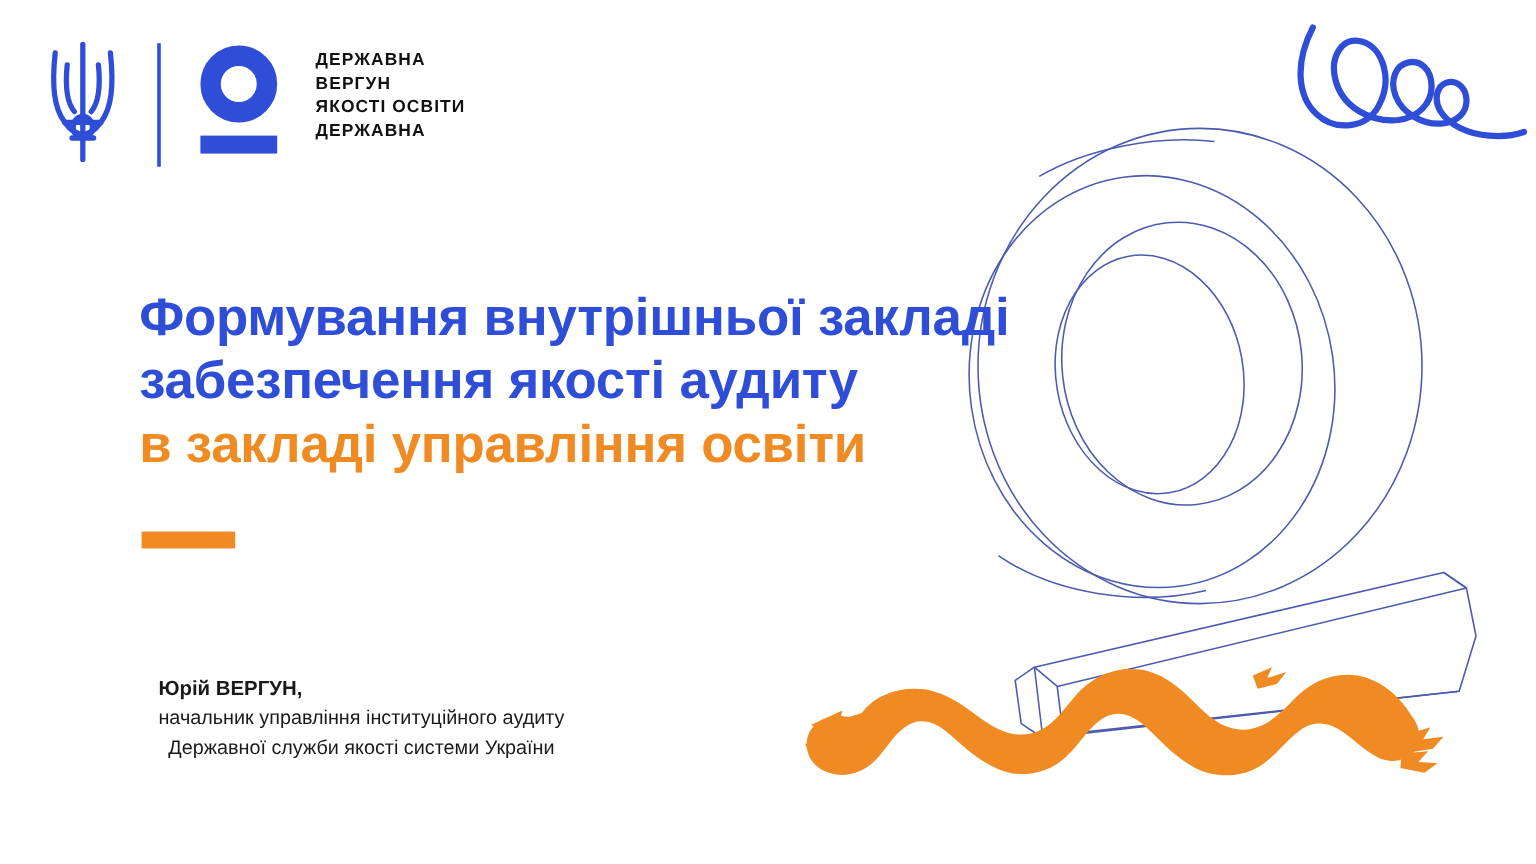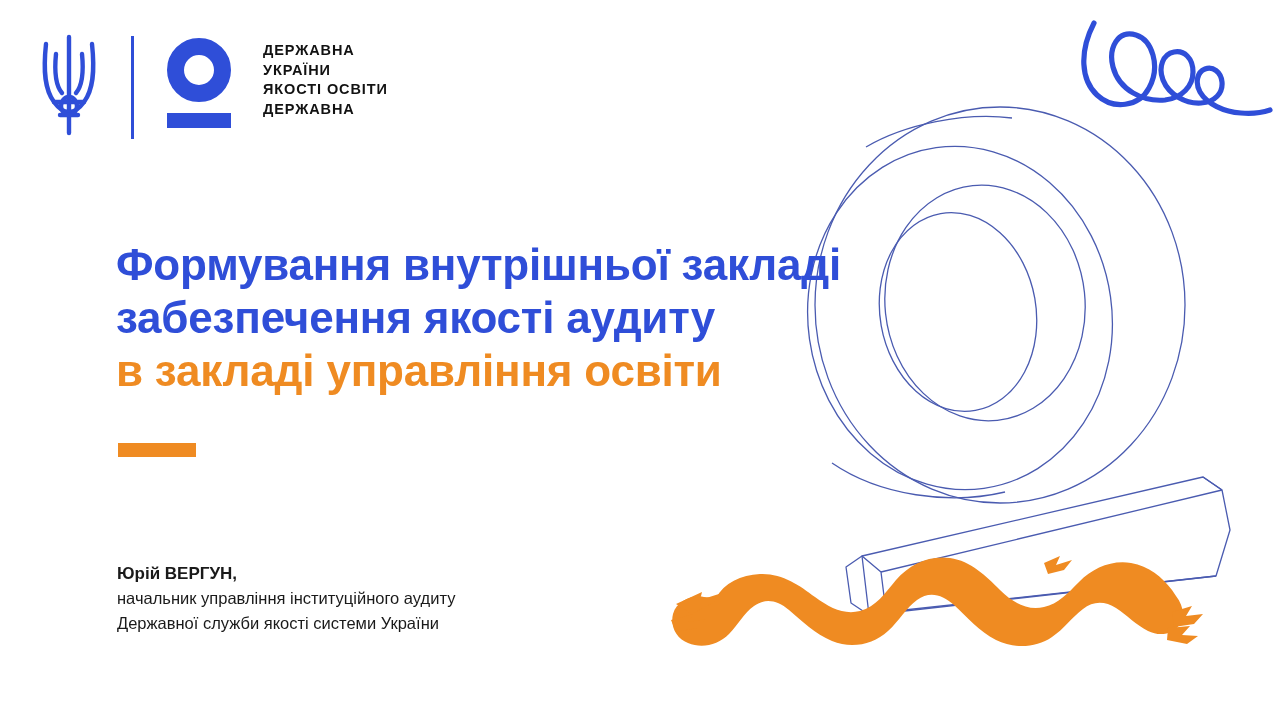--- a/index.html
+++ b/index.html
@@ -241,7 +241,7 @@
 
     <div id="logo-text">
       <div>ДЕРЖАВНА</div>
-      <div>УКРАЇНИ</div>
+      <div>ВЕРГУН</div>
       <div>ЯКОСТІ ОСВІТИ</div>
       <div>ДЕРЖАВНА</div>
     </div>

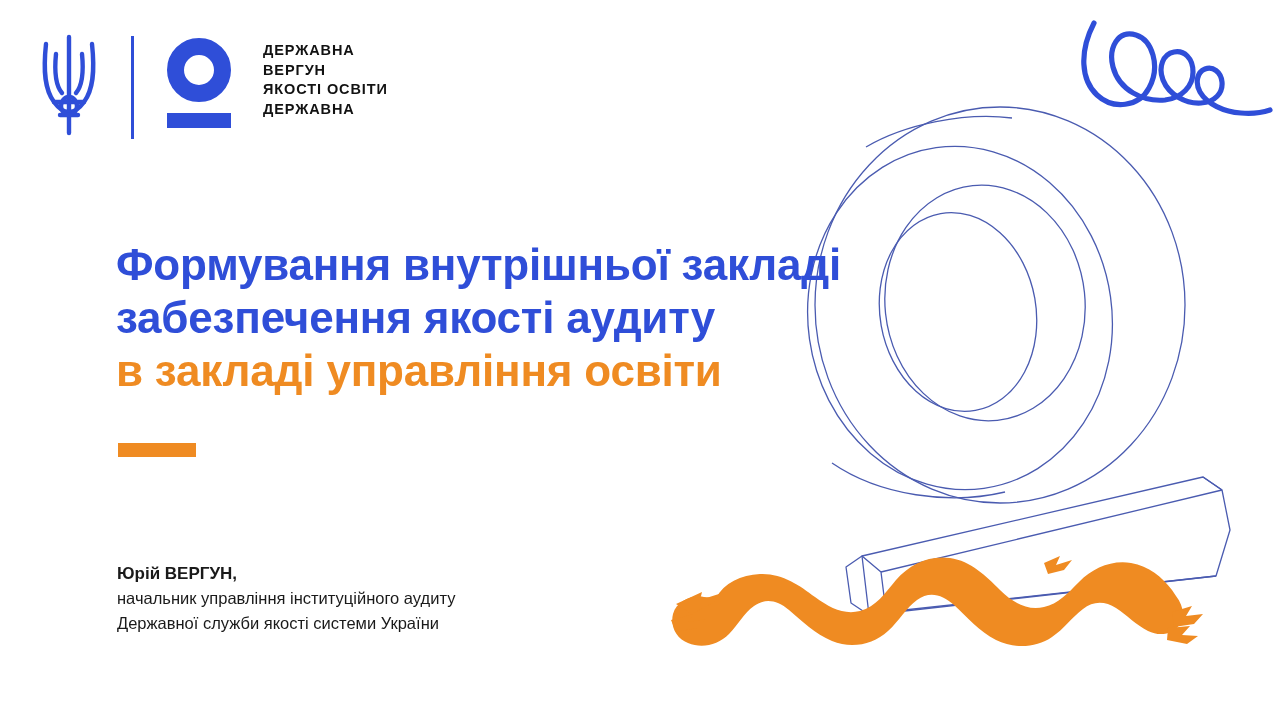--- a/index.html
+++ b/index.html
@@ -118,7 +118,7 @@
   
   #author-block {
     position: absolute;
-    left: 117px;
+    left: 132px;
     top: 561px;
     z-index: 4;
     color: #1a1a1a;

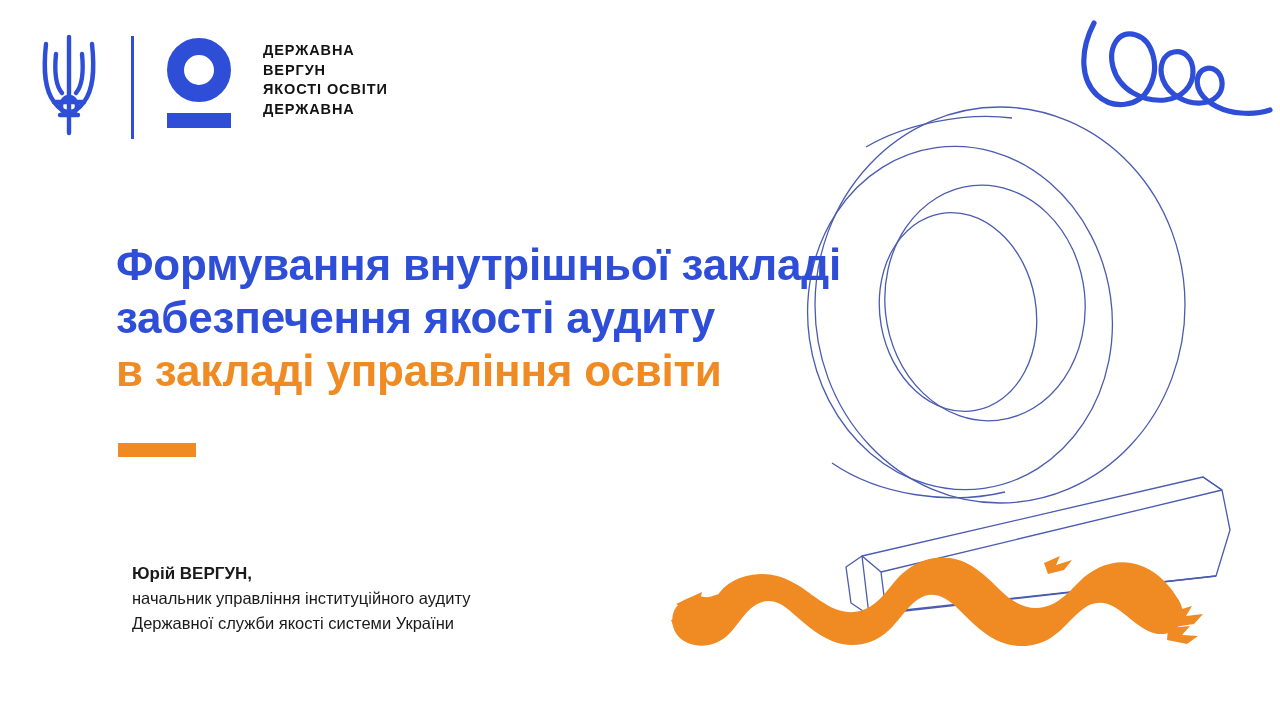--- a/index.html
+++ b/index.html
@@ -134,6 +134,7 @@
     font-weight: 400;
     line-height: 25px;
     white-space: nowrap;
+    text-align: center;
   }
 </style>
 </head>

